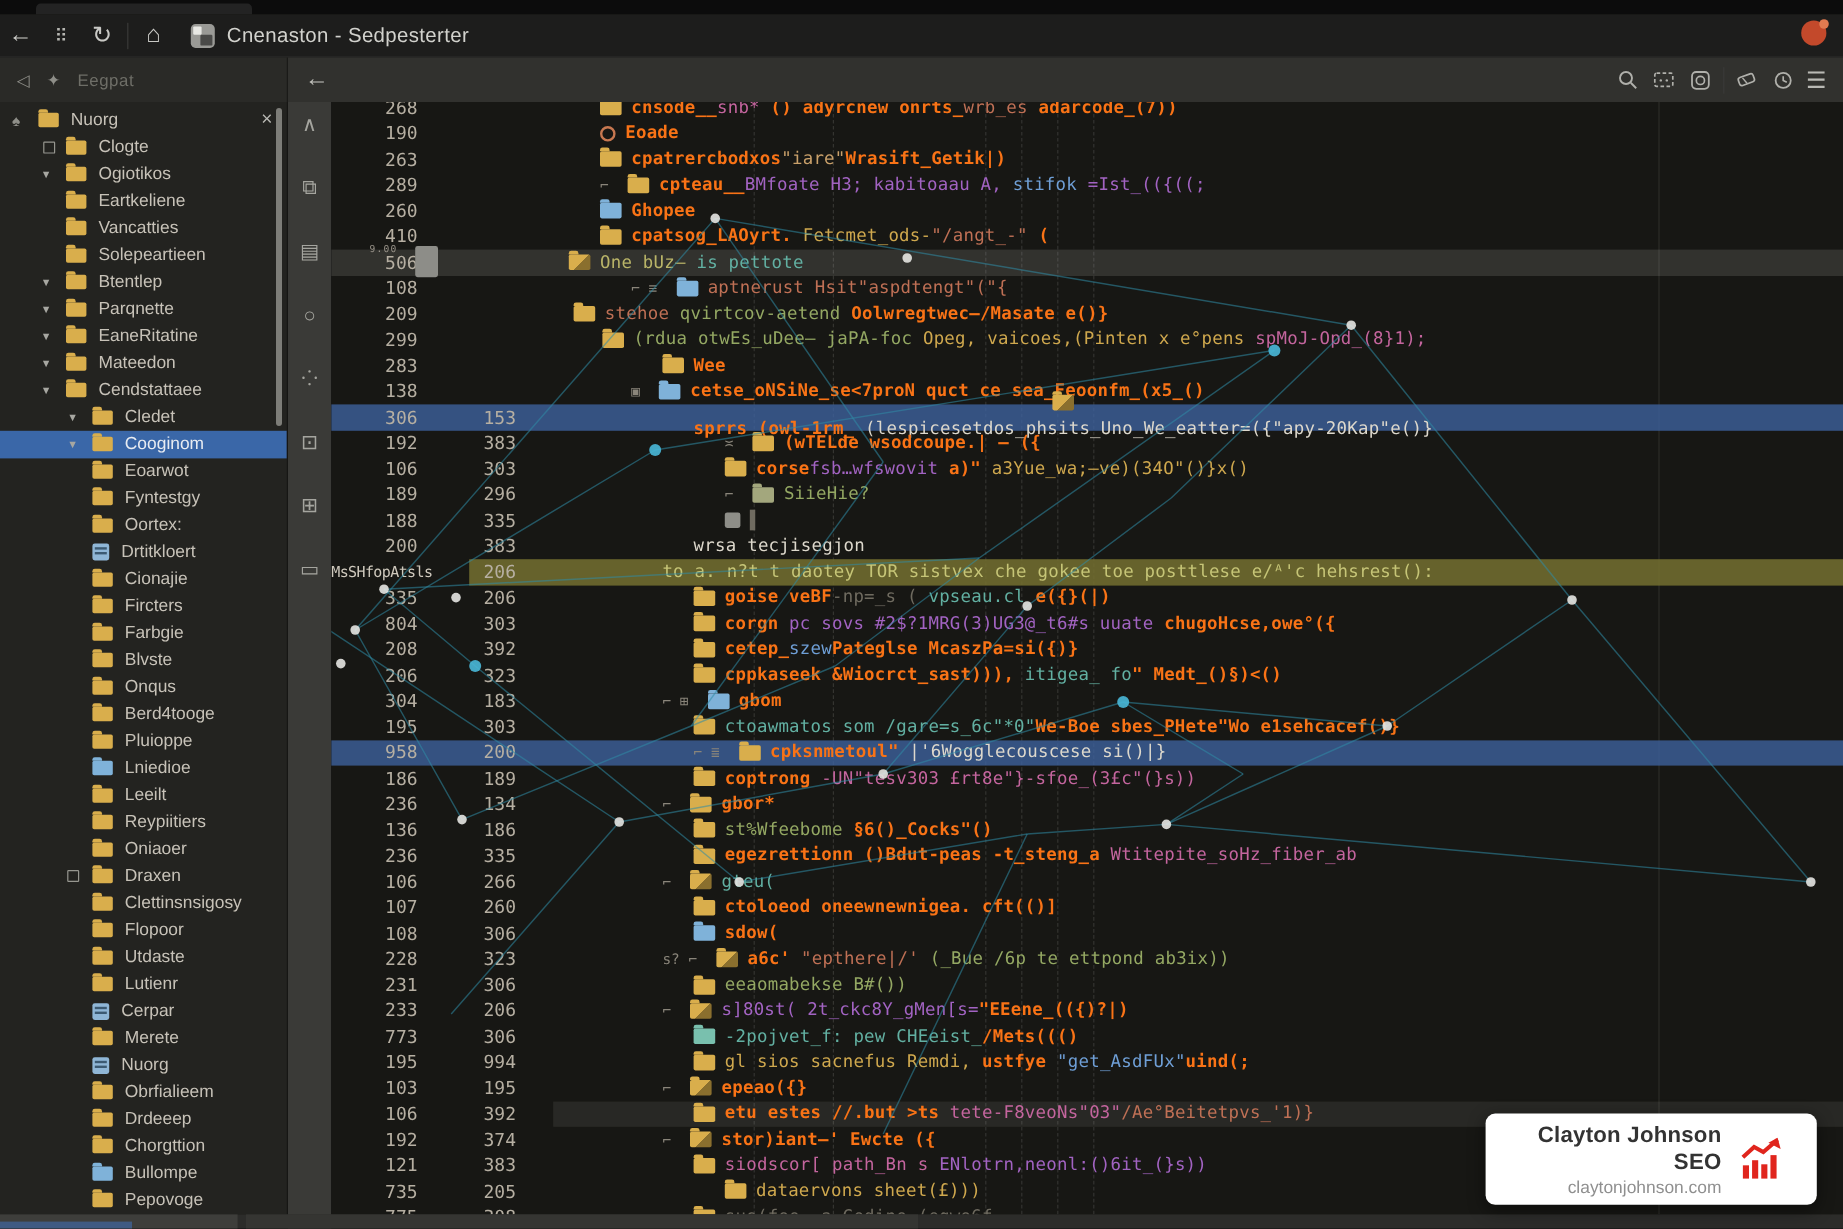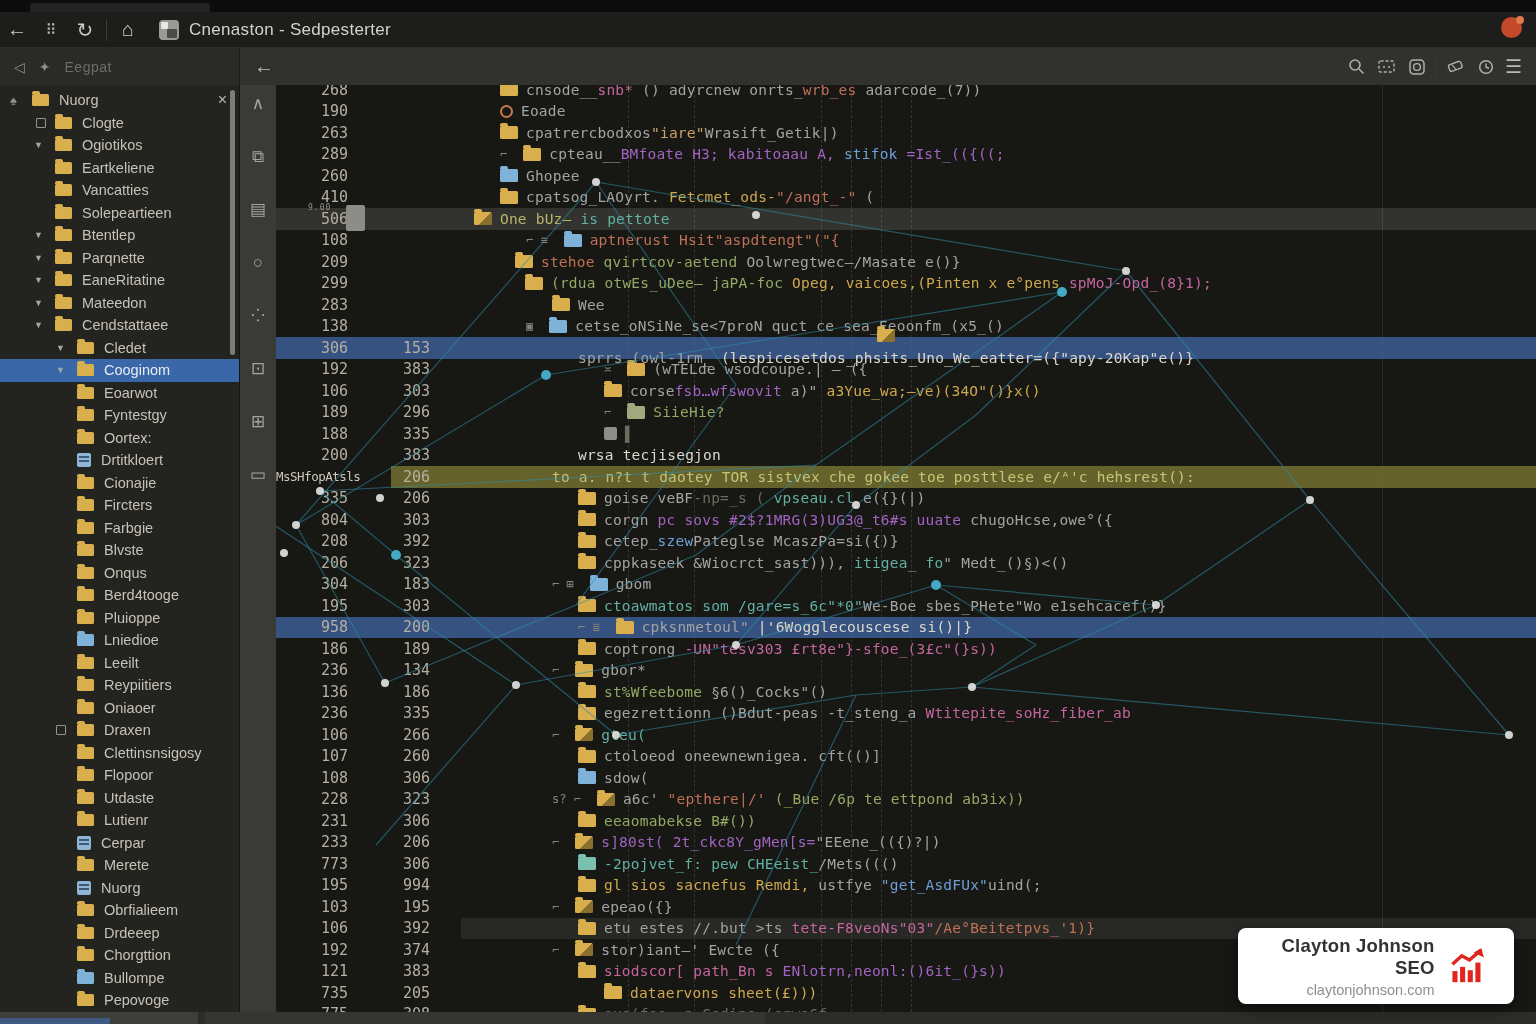--- a/index.html
+++ b/index.html
@@ -76,7 +76,7 @@
   .ocirc{width:13px;height:13px;border:2.5px solid #c87850;border-radius:50%;display:inline-block;flex:none;}
   .thumbbox{position:absolute;left:70px;top:-3px;width:19px;height:26px;background:#8d8d88;border-radius:2px;}
   
-  .c-g{color:#a3a3a3;} .c-w{color:#ddd8cc;} .c-y{color:#cfa84e;} .c-pu{color:#a263c2;}
+  .c-g{color:#f97316;font-weight:bold;} .c-w{color:#ddd8cc;} .c-y{color:#cfa84e;} .c-pu{color:#a263c2;}
   .c-pk{color:#c4659e;} .c-tl{color:#62b0a2;} .c-gr{color:#94a863;} .c-rd{color:#bf7055;}
   .c-bl{color:#6f9fd6;} .c-ol{color:#b9b468;} .c-ol2{color:#c6c577;} .c-s{color:#c9a06a;} .c-dim{color:#6f6b60;}
   .guide{position:absolute;top:0;bottom:0;width:0;border-left:1px dashed #343430;}

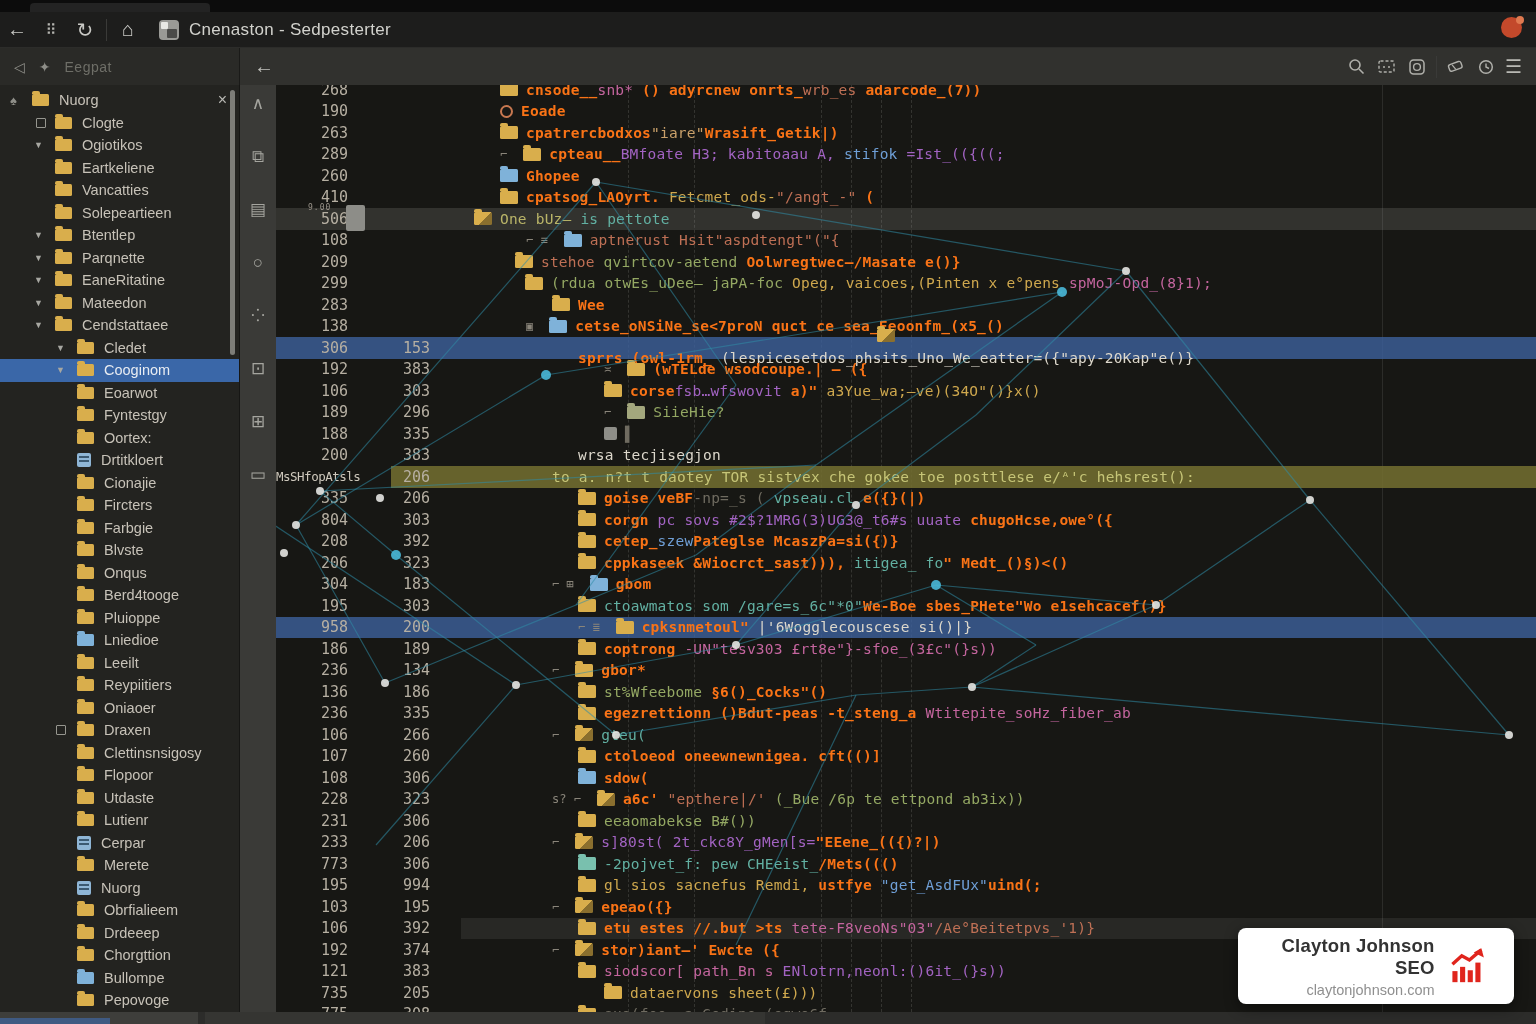--- a/index.html
+++ b/index.html
@@ -443,7 +443,7 @@
           <span class="band"></span>
           <span class="n1">209</span>
           <span class="n2"></span>
-          <span class="codewrap" style="margin-left: 85px;">
+          <span class="codewrap" style="margin-left: 48px;">
             <span class="fi "></span>
             <span class="code"><span class="c-rd">stehoe </span><span class="c-gr">qvirtcov-aetend </span><span class="c-g">Oolwregtwec—/Masate e()}</span></span>
           </span>

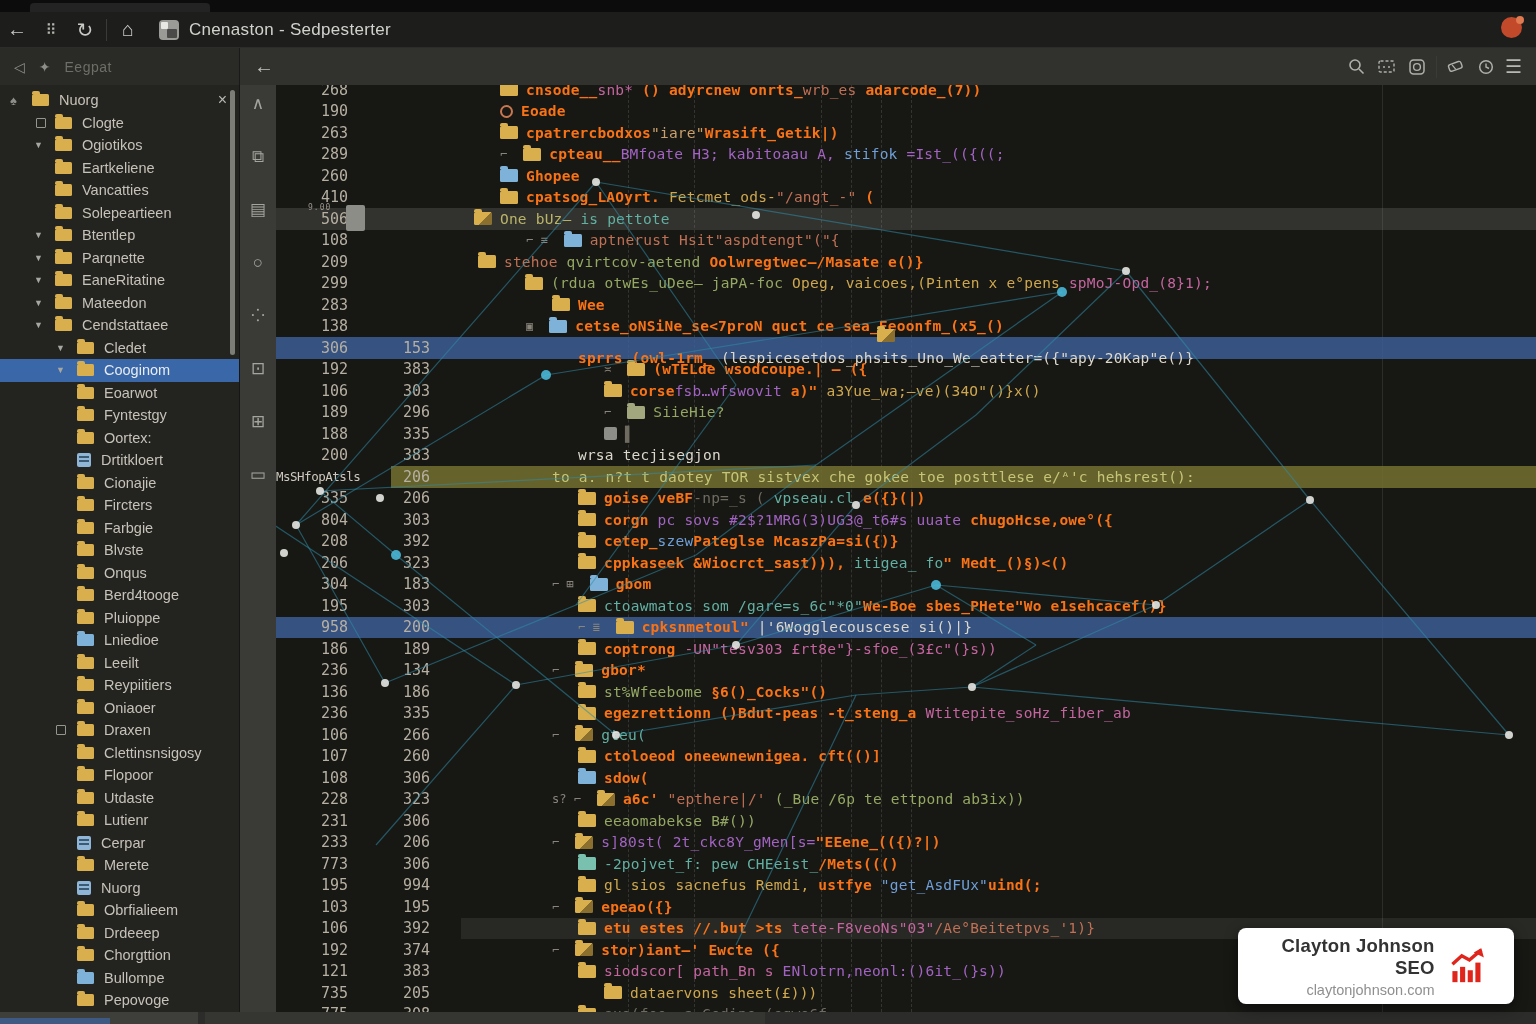--- a/index.html
+++ b/index.html
@@ -452,7 +452,7 @@
           <span class="band"></span>
           <span class="n1">299</span>
           <span class="n2"></span>
-          <span class="codewrap" style="margin-left: 75px; padding-left: 20px;">
+          <span class="codewrap" style="margin-left: 52px; padding-left: 20px;">
             <span class="fi "></span>
             <span class="code"><span class="c-gr">(rdua otwEs_uDee— jaPA-foc </span><span class="c-y">Opeg, vaicoes,(Pinten x e°pens </span><span class="c-pk">spMoJ-Opd_(8}1);</span></span>
           </span>

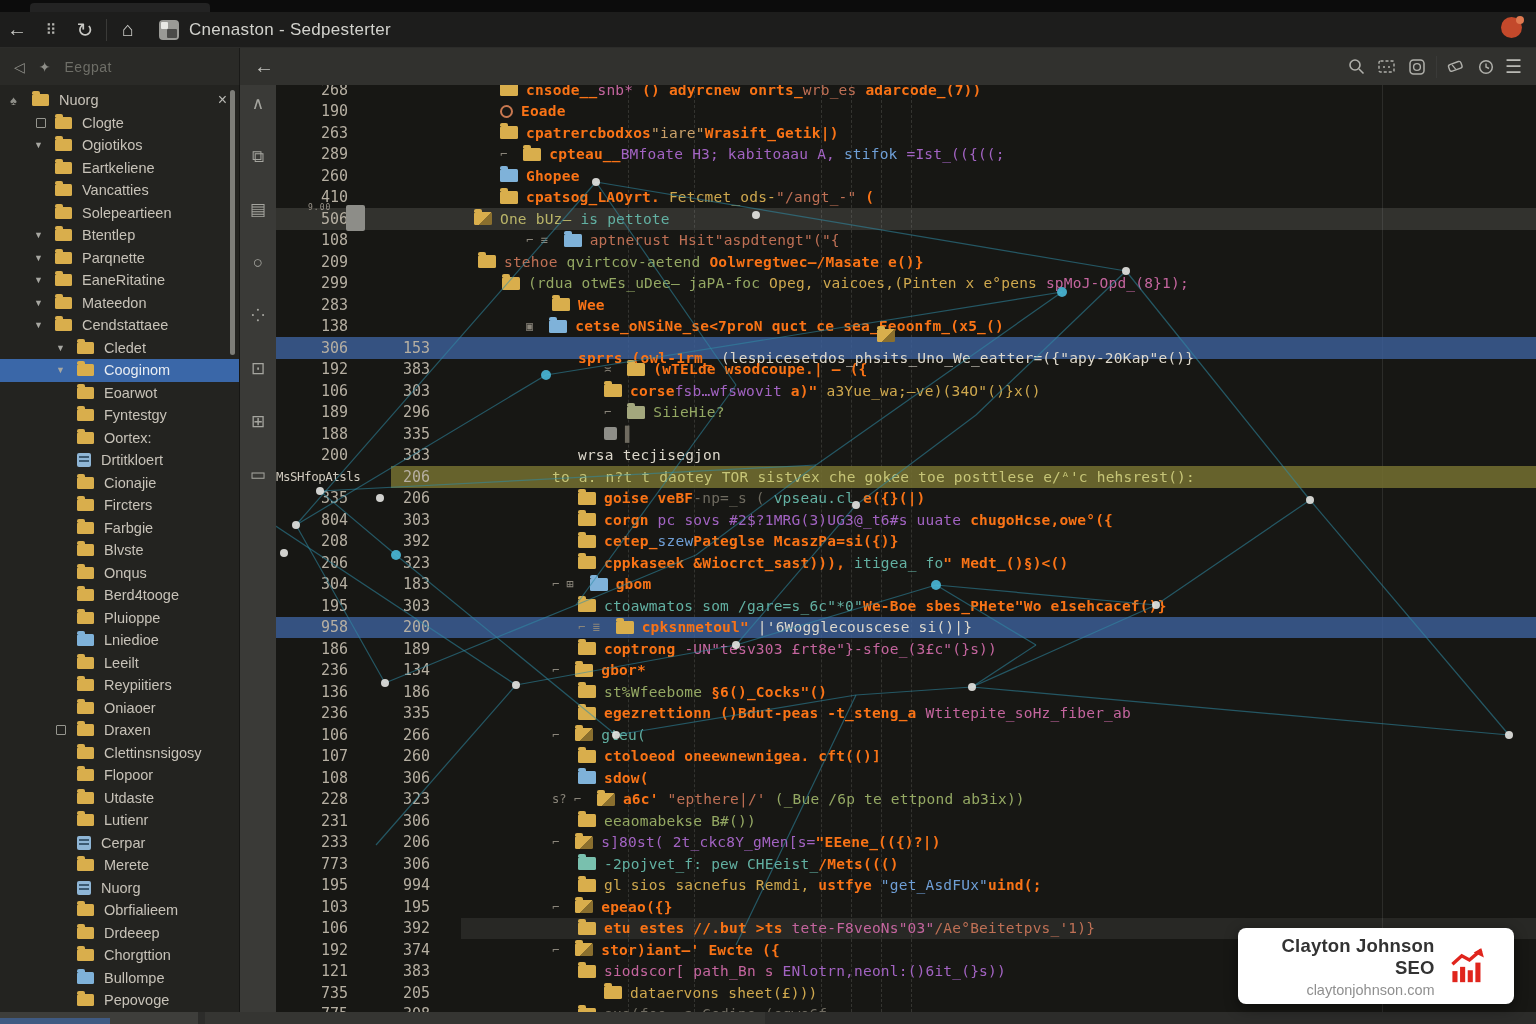--- a/index.html
+++ b/index.html
@@ -683,7 +683,7 @@
           <span class="band"></span>
           <span class="n1">231</span>
           <span class="n2">306</span>
-          <span class="codewrap" style="margin-left: 148px;">
+          <span class="codewrap" style="margin-left: 148px; align-items: flex-end;">
             <span class="fi "></span>
             <span class="code"><span class="c-gr">eeaomabekse  B#())</span></span>
           </span>

